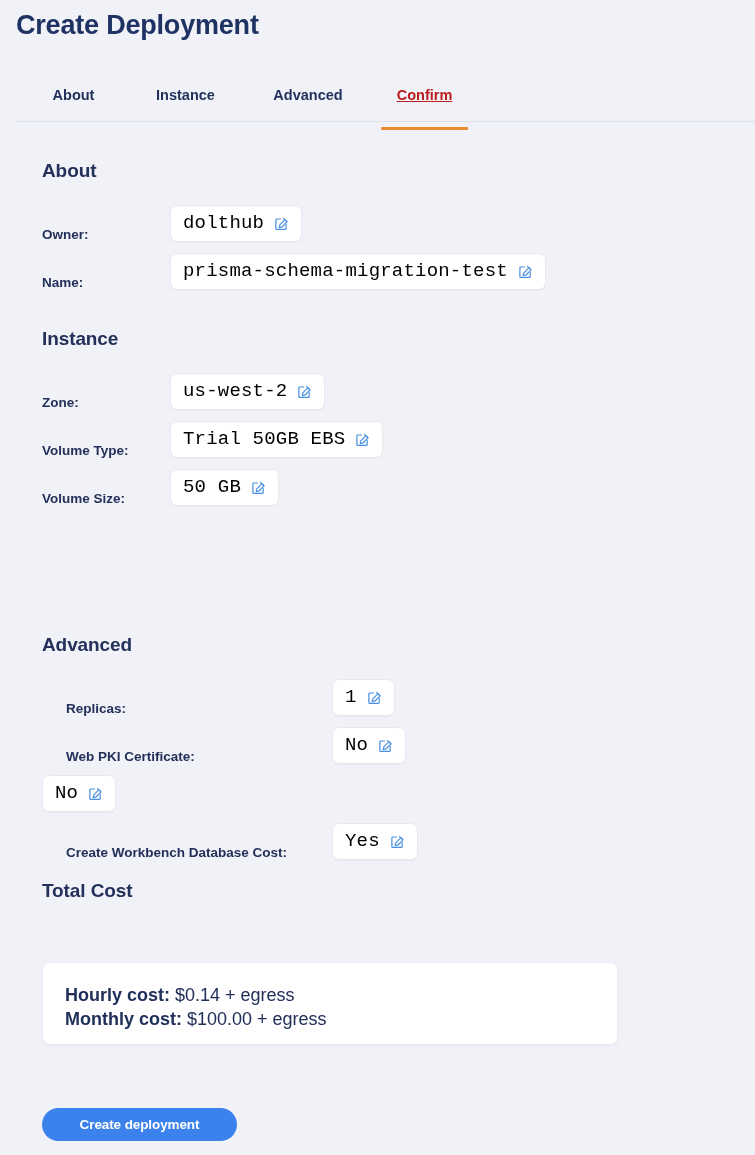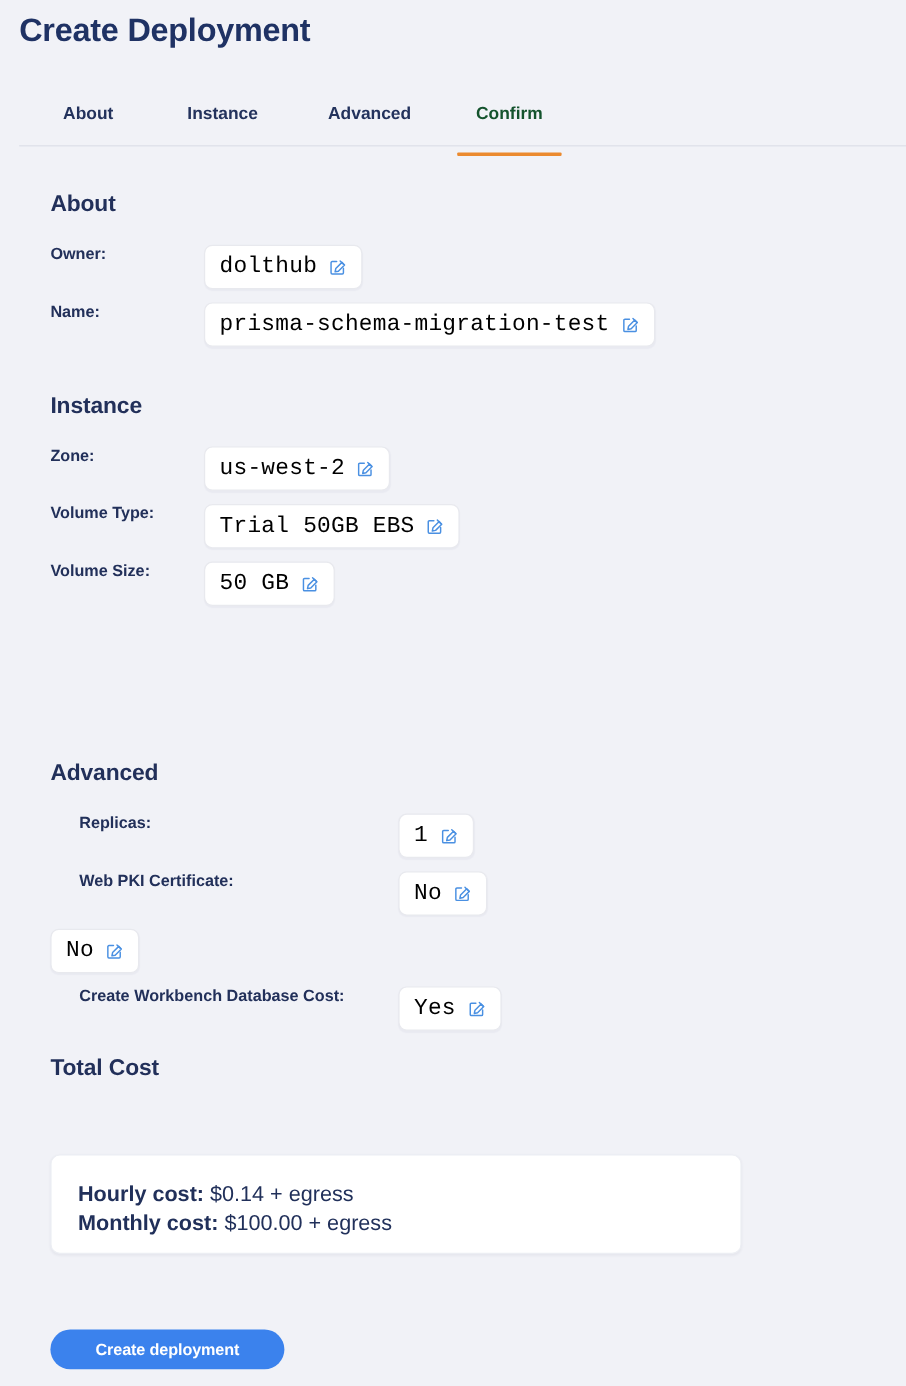--- a/index.html
+++ b/index.html
@@ -61,7 +61,7 @@
   .tab-1 { width: 95px; margin-left: 21px; }
   .tab-2 { width: 106px; margin-left: 22px; }
   .tab-3 { width: 87px; margin-left: 20px; }
-  .tab.active { color: #14532d; }
+  .tab.active { color: #b91c1c; text-decoration: underline; }
   .tab.active::after {
     content: "";
     position: absolute;

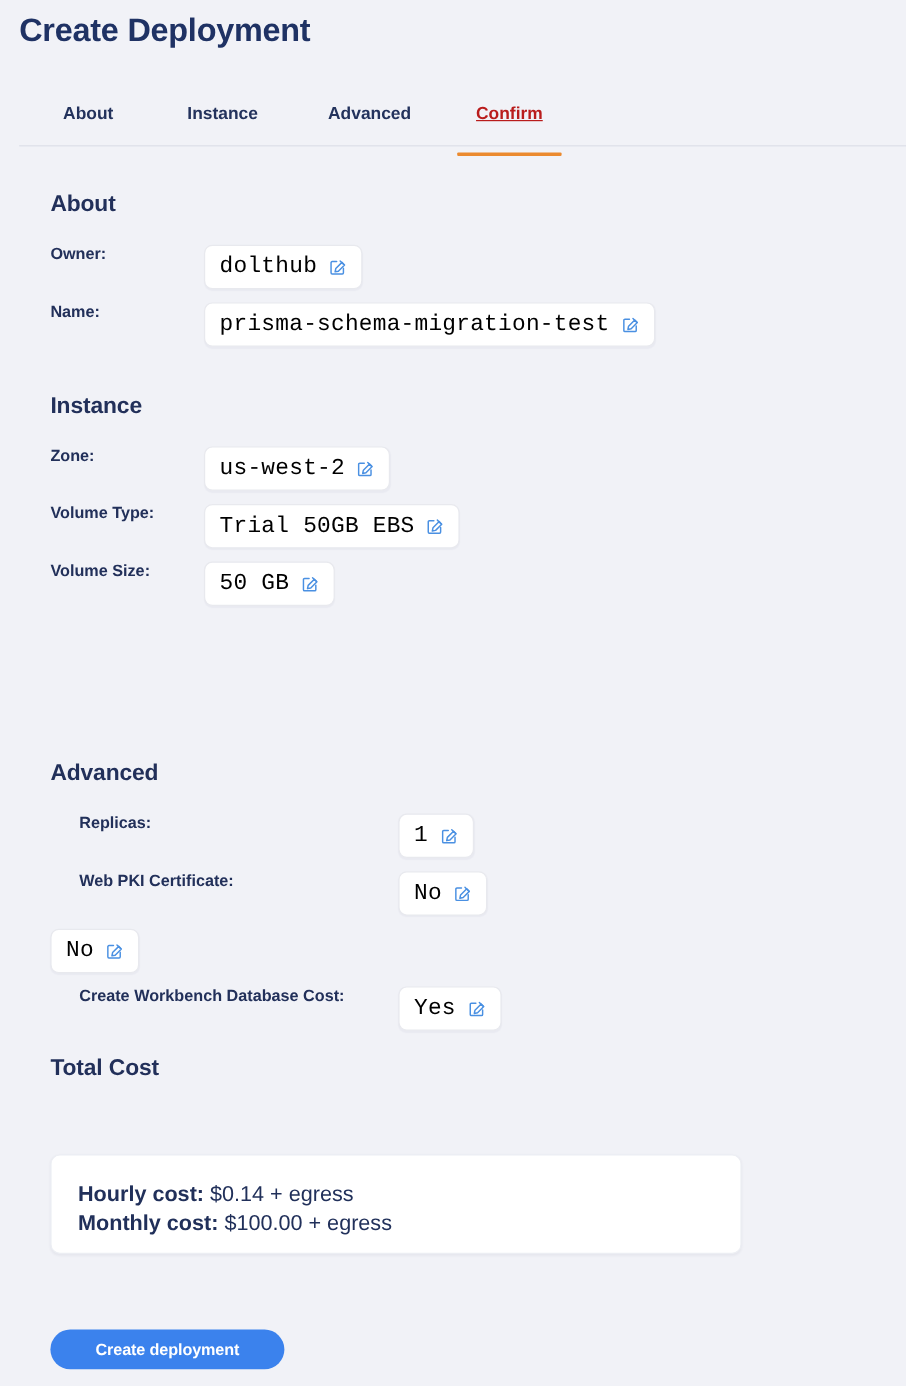--- a/index.html
+++ b/index.html
@@ -88,7 +88,7 @@
 
   .row {
     display: flex;
-    align-items: flex-start;
+    align-items: flex-end;
     margin-bottom: 10px;
     min-height: 38px;
   }

